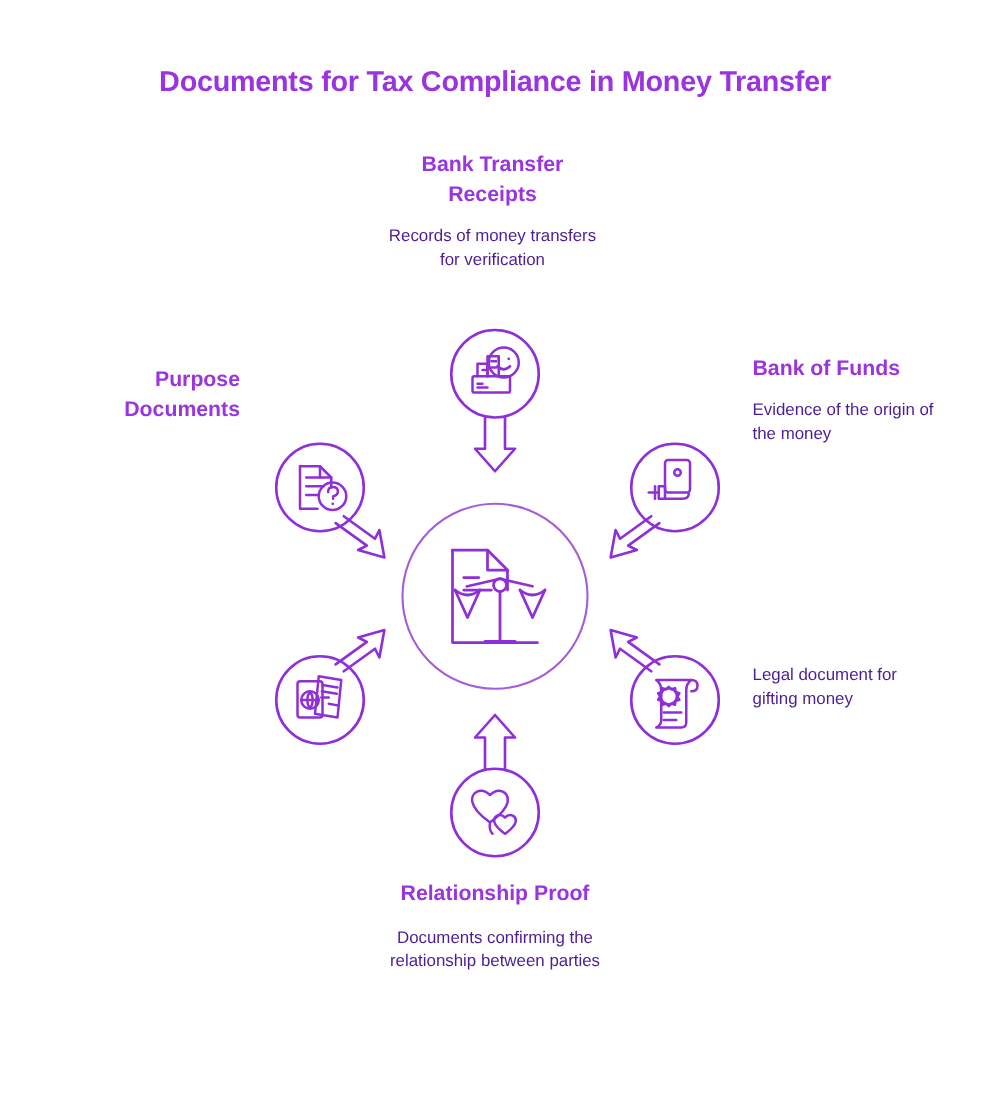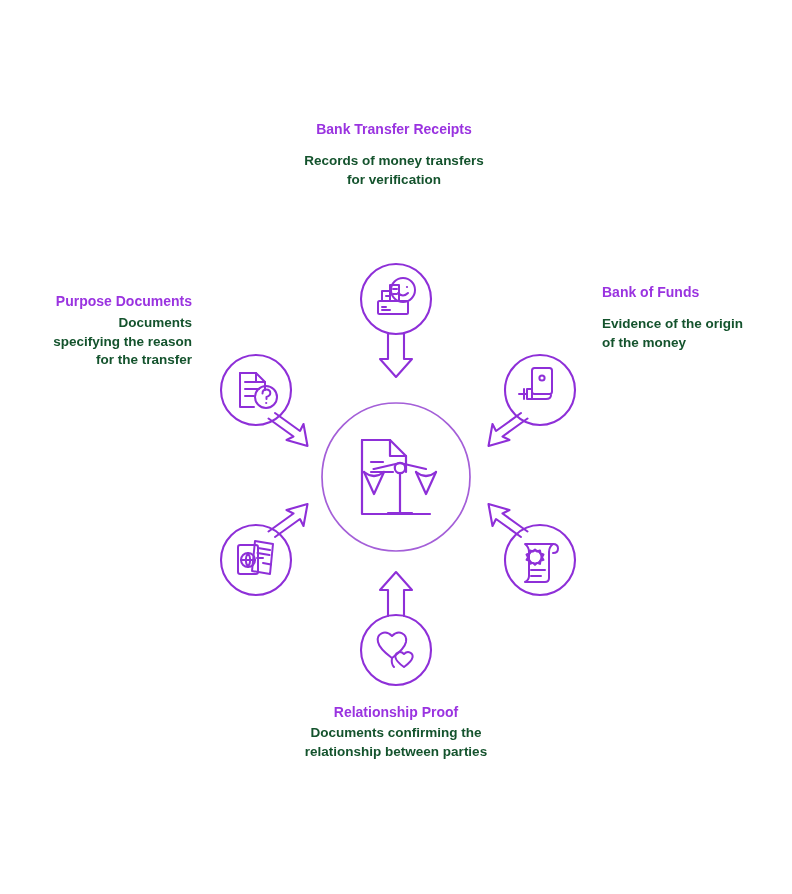--- a/index.html
+++ b/index.html
@@ -79,6 +79,7 @@
 
 <div class="canvas">
 
+  <div class="title">Documents for Tax Compliance in Money Transfer</div>
 
   <div class="diagram">
     <svg width="792" height="894" viewBox="0 0 792 894" xmlns="http://www.w3.org/2000/svg">

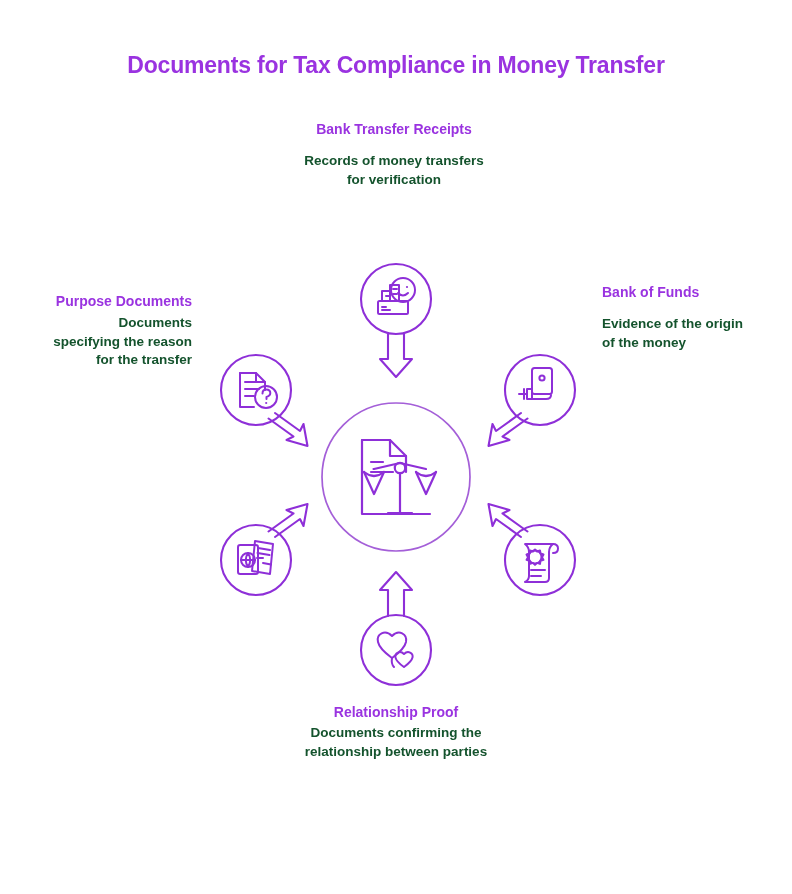--- a/index.html
+++ b/index.html
@@ -37,7 +37,7 @@
     position: absolute;
   }
   .label-heading {
-    font-size: 14px;
+    font-size: 17px;
     font-weight: bold;
     color: #9a33e0;
     line-height: 1.42;

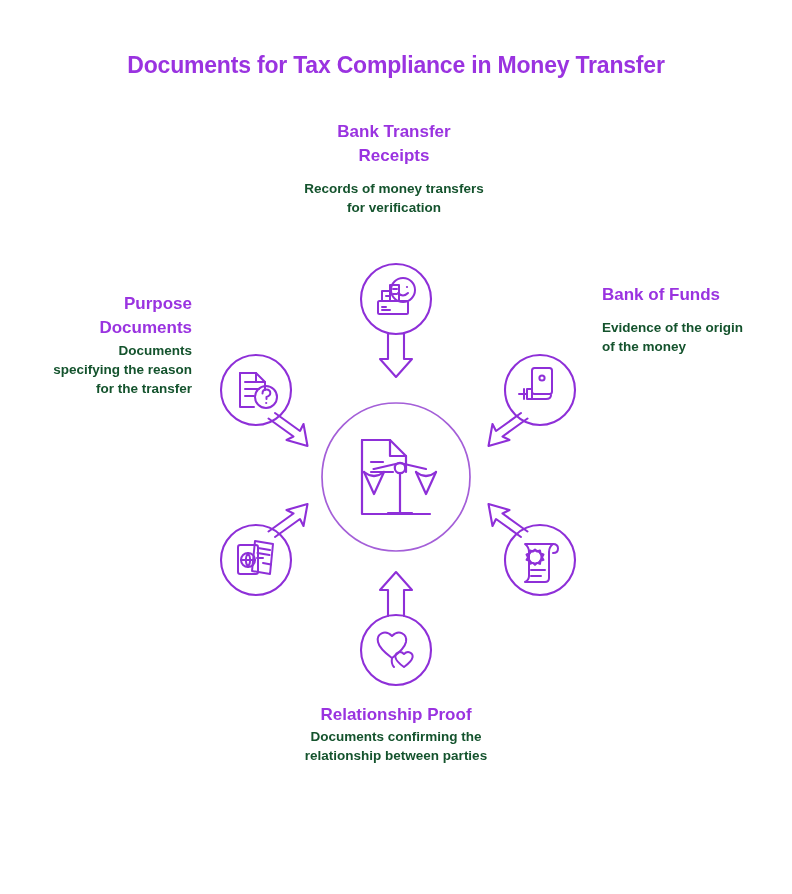--- a/index.html
+++ b/index.html
@@ -44,8 +44,8 @@
   }
   .label-desc {
     font-size: 13.5px;
-    font-weight: bold;
-    color: #14532d;
+    font-weight: normal;
+    color: #4c1d95;
     line-height: 1.38;
   }
   .align-right  { text-align: right; }

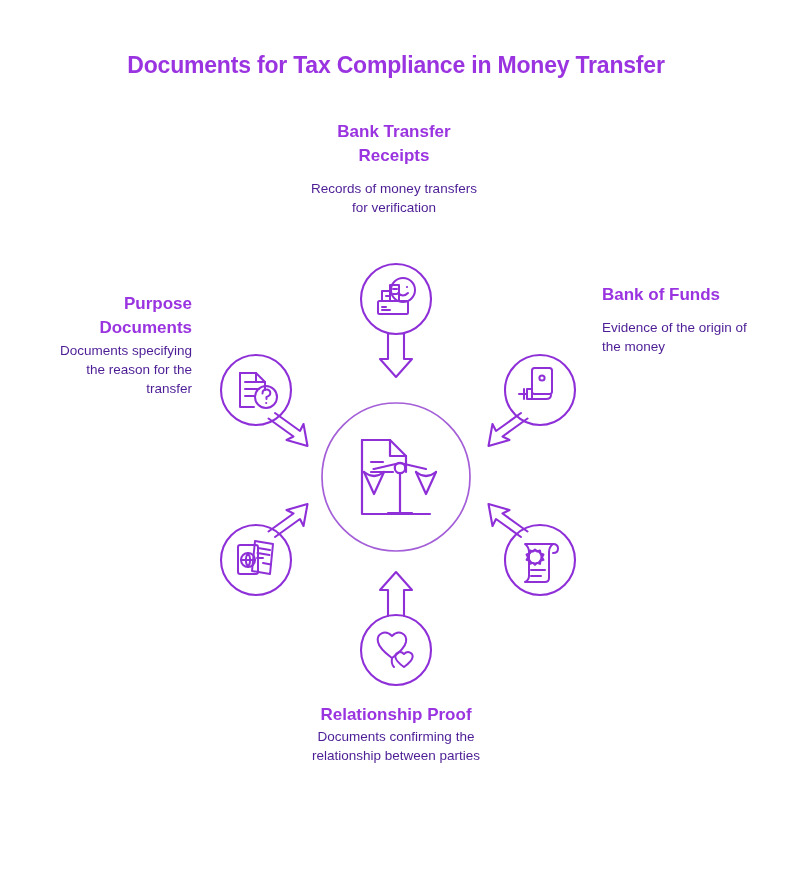--- a/index.html
+++ b/index.html
@@ -208,7 +208,6 @@
 
   <div class="label-block align-right gap-sm" id="blk-purpose">
     <div class="label-heading">Purpose Documents</div>
-    <div class="label-desc">Documents specifying the reason for the transfer</div>
   </div>
 
   <div class="label-block align-right gap-sm" id="blk-identity">

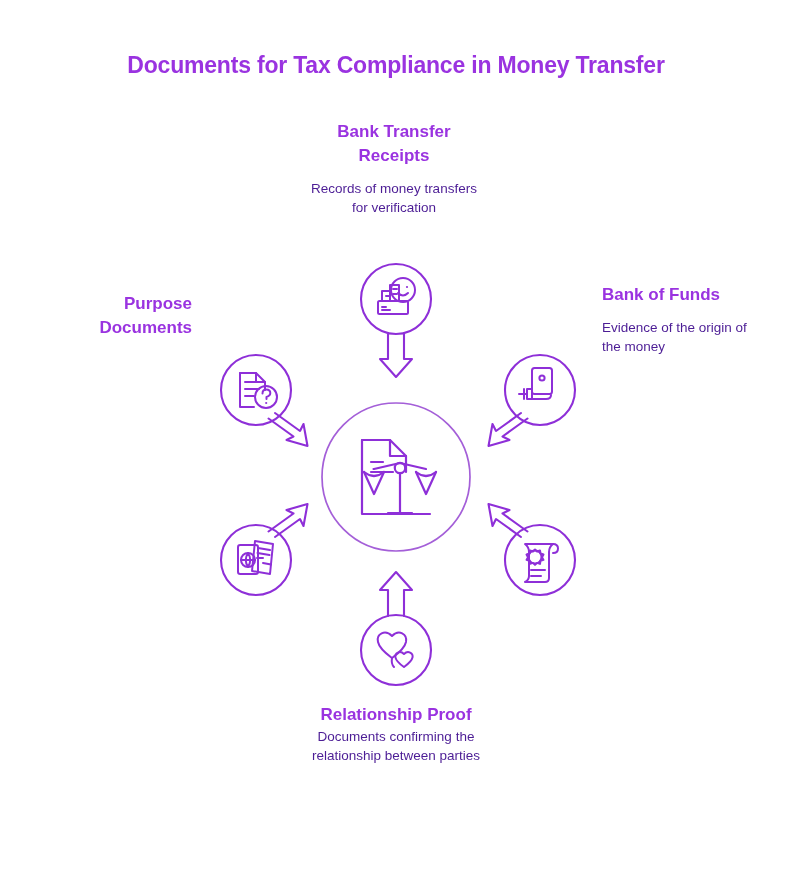--- a/index.html
+++ b/index.html
@@ -219,6 +219,7 @@
   </div>
 
   <div class="label-block align-left gap-md" id="blk-gift">
+    <div class="label-desc">Legal document for gifting money</div>
   </div>
 
   <div class="label-block align-center gap-lg" id="blk-relation">

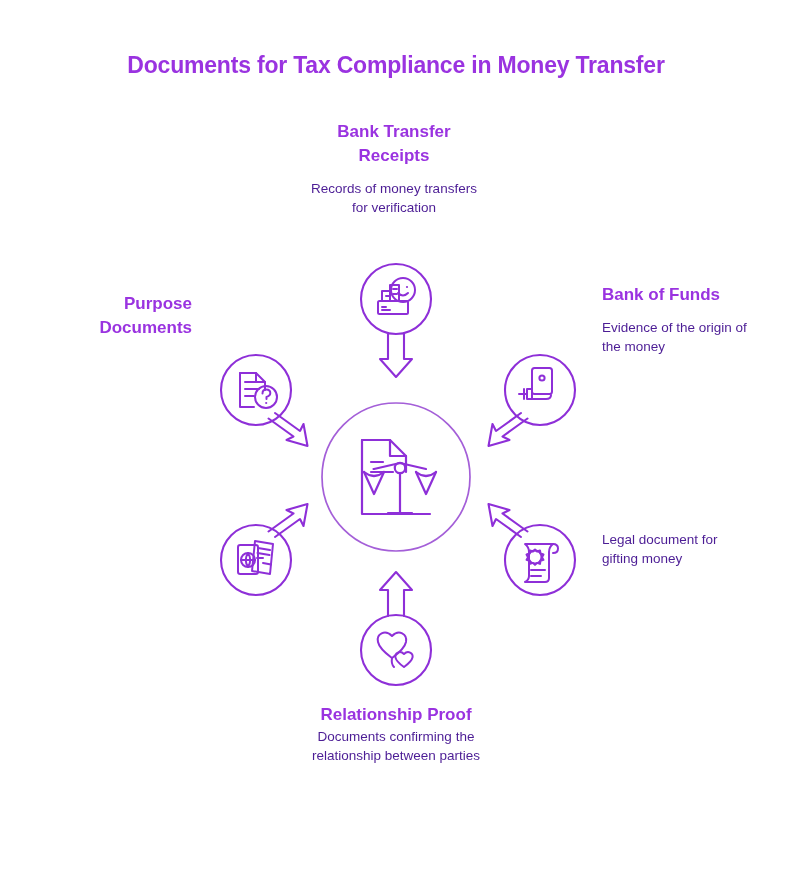--- a/index.html
+++ b/index.html
@@ -54,7 +54,7 @@
 
   .gap-sm .label-desc { margin-top: 2px; }
   .gap-md .label-desc { margin-top: 12px; }
-  .gap-lg .label-desc { margin-top: 1px; }
+  .gap-lg .label-desc { margin-top: 14px; }
 
   
   #blk-bank      { top: 120px; left: 304px; width: 180px; }

